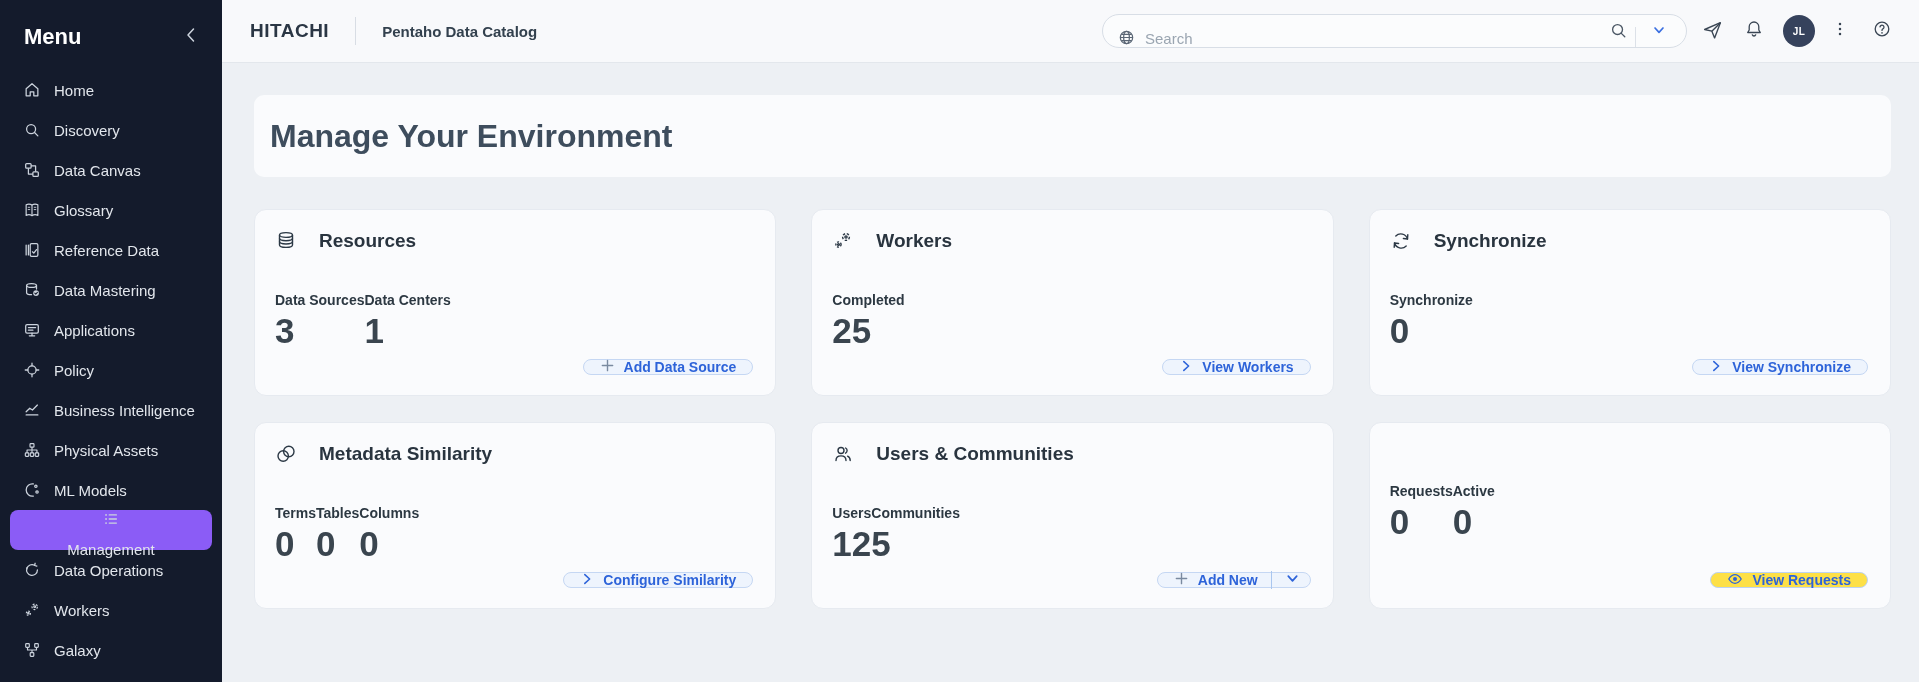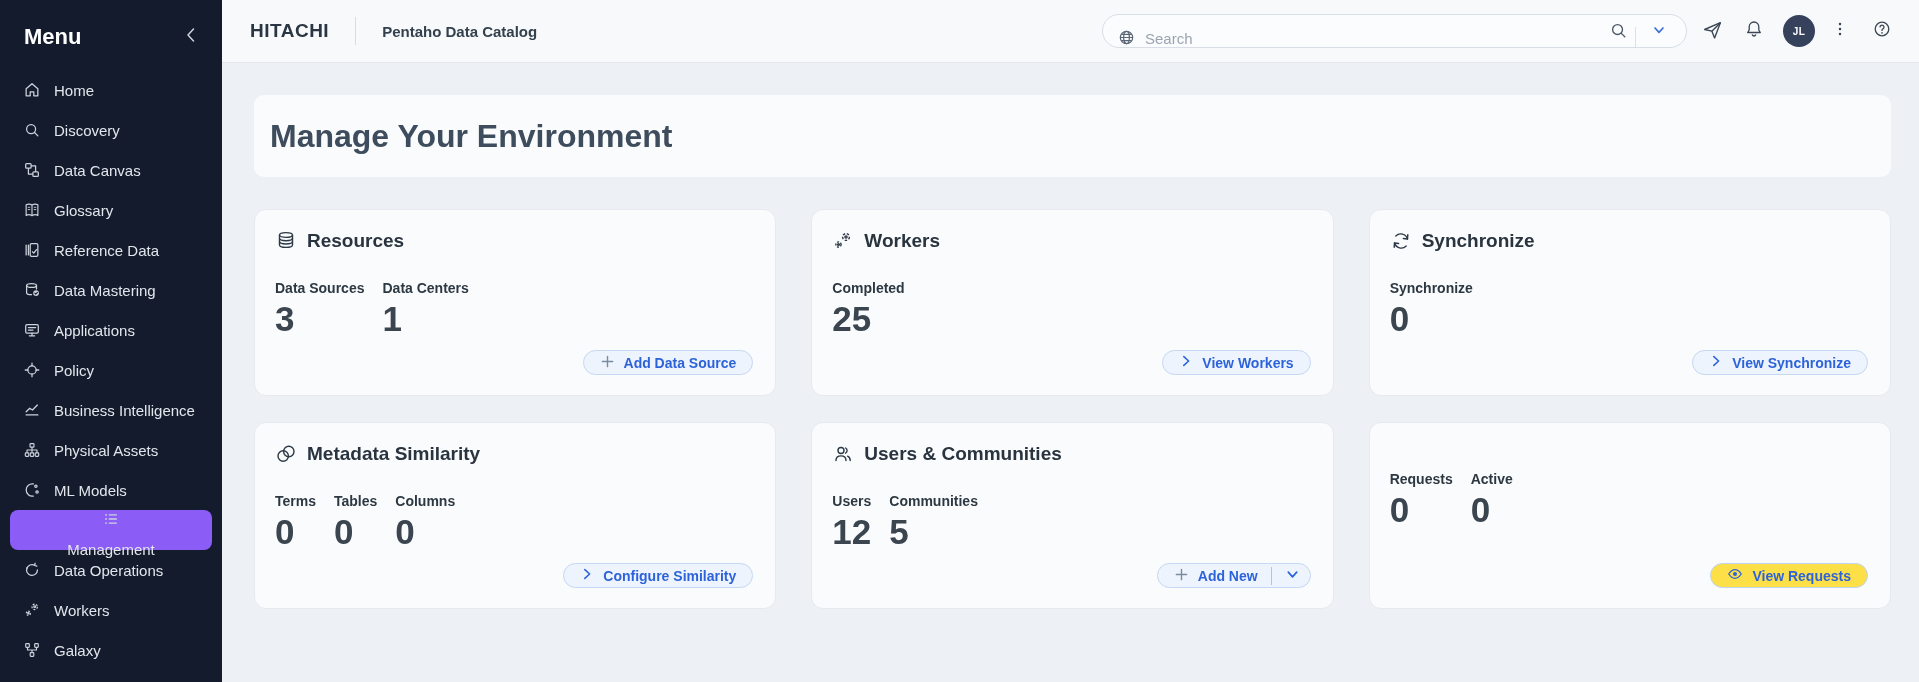--- a/index.html
+++ b/index.html
@@ -44,7 +44,7 @@
   .card { position:relative; height:187px; background:#fafbfd; border:1px solid #e6eaf0; border-radius:12px; padding:20px 22px 0 20px; }
   .card-head { display:flex; align-items:center; gap:10px; color:#29343f; }
   .card-head .card-icon { width:22px; height:22px; display:grid; place-items:center; color:#2b3845; }
-  .card-title { font-size:19px; font-weight:700; }
+  .card-title { font-size:19px; font-weight:700;margin-left:12px; }
   .stats { display:flex; gap:18px; margin-top:28px; }
   .stat-label { font-size:14px; font-weight:700; color:#2c3842; }
   .stat-value { font-size:35px; font-weight:700; color:#3a454f; line-height:1.05; margin-top:5px; }

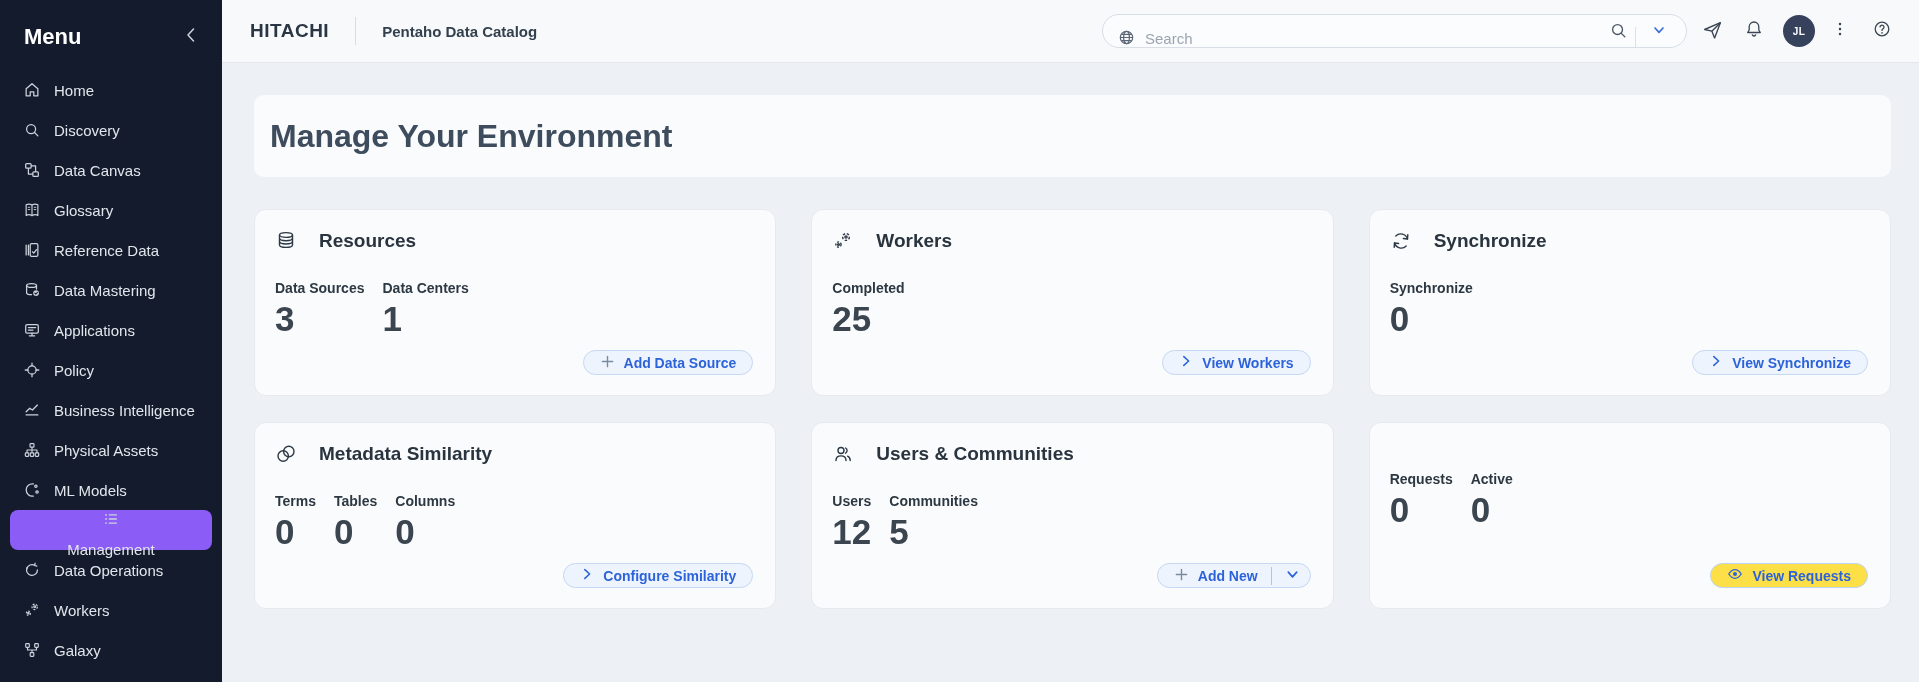--- a/index.html
+++ b/index.html
@@ -45,7 +45,7 @@
   .card-head { display:flex; align-items:center; gap:10px; color:#29343f; }
   .card-head .card-icon { width:22px; height:22px; display:grid; place-items:center; color:#2b3845; }
   .card-title { font-size:19px; font-weight:700;margin-left:12px; }
-  .stats { display:flex; gap:18px; margin-top:28px; }
+  .stats { display:flex; margin-top:40px; }
   .stat-label { font-size:14px; font-weight:700; color:#2c3842; }
   .stat-value { font-size:35px; font-weight:700; color:#3a454f; line-height:1.05; margin-top:5px; }
   .action-btn { position:absolute; right:22px; bottom:20px; height:25px; border-radius:16px; display:inline-flex; align-items:center; gap:9px; padding:0 16px; background:#eef4fd; border:1px solid #c5d7f3; color:#2d63d9; font-size:14px; font-weight:700; cursor:pointer; }

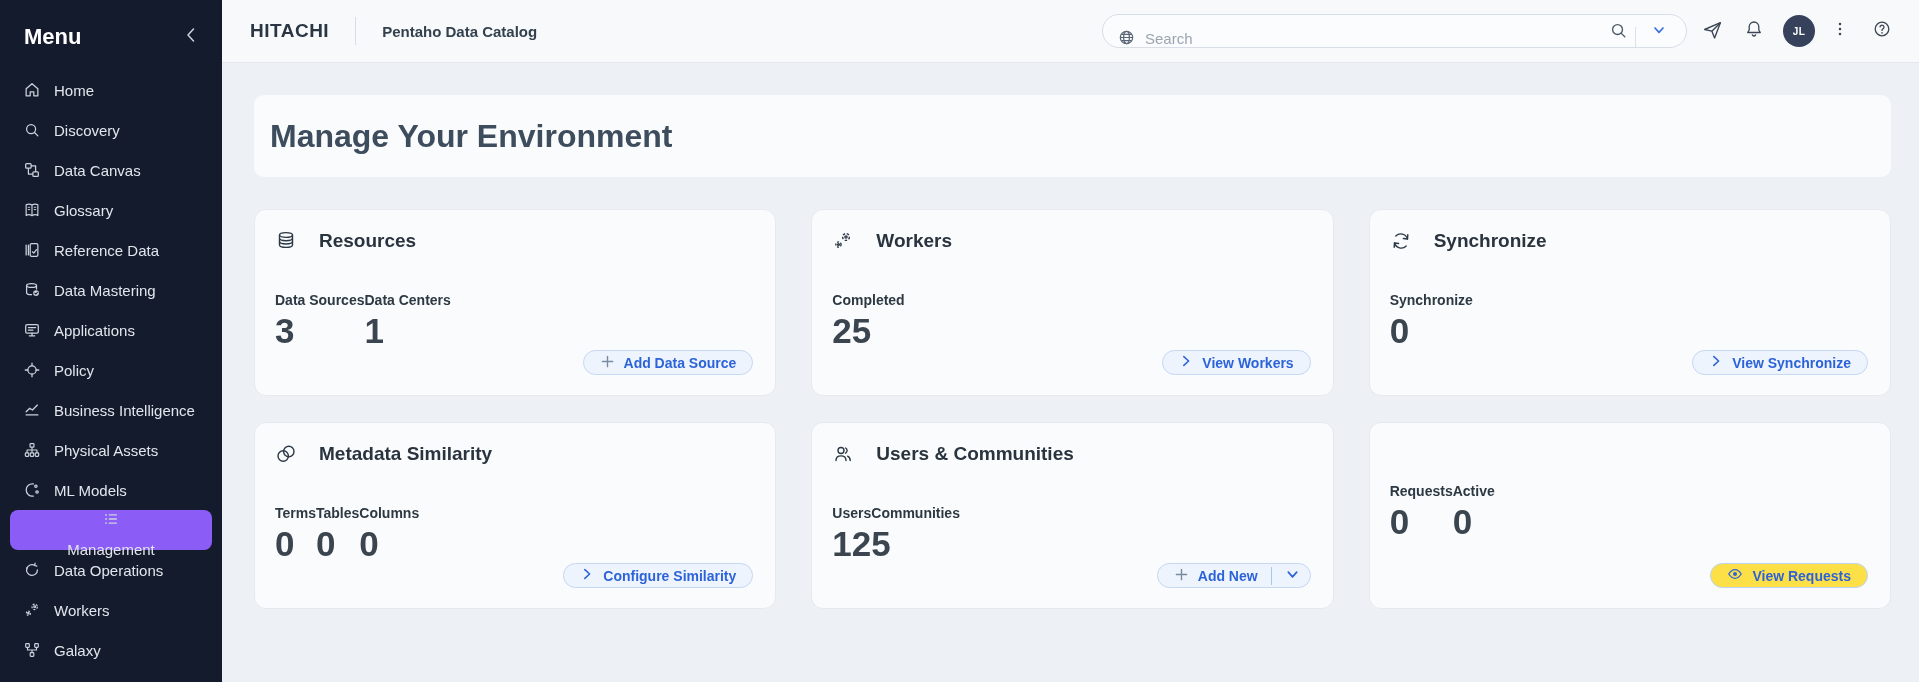--- a/index.html
+++ b/index.html
@@ -48,7 +48,7 @@
   .stats { display:flex; margin-top:40px; }
   .stat-label { font-size:14px; font-weight:700; color:#2c3842; }
   .stat-value { font-size:35px; font-weight:700; color:#3a454f; line-height:1.05; margin-top:5px; }
-  .action-btn { position:absolute; right:22px; bottom:20px; height:25px; border-radius:16px; display:inline-flex; align-items:center; gap:9px; padding:0 16px; background:#eef4fd; border:1px solid #c5d7f3; color:#2d63d9; font-size:14px; font-weight:700; cursor:pointer; }
+  .action-btn { position:absolute; right:22px; bottom:20px; height:16px; border-radius:16px; display:inline-flex; align-items:center; gap:9px; padding:0 16px; background:#eef4fd; border:1px solid #c5d7f3; color:#2d63d9; font-size:14px; font-weight:700; cursor:pointer; }
   .action-btn.filled { background:#fde047; border-color:#bdd3f1; }
   .action-btn .btn-plus { color:#7a8aa0; }
   .action-btn .split-divider { width:1px; height:18px; background:#a9c6ef; margin:0 2px 0 4px; }

